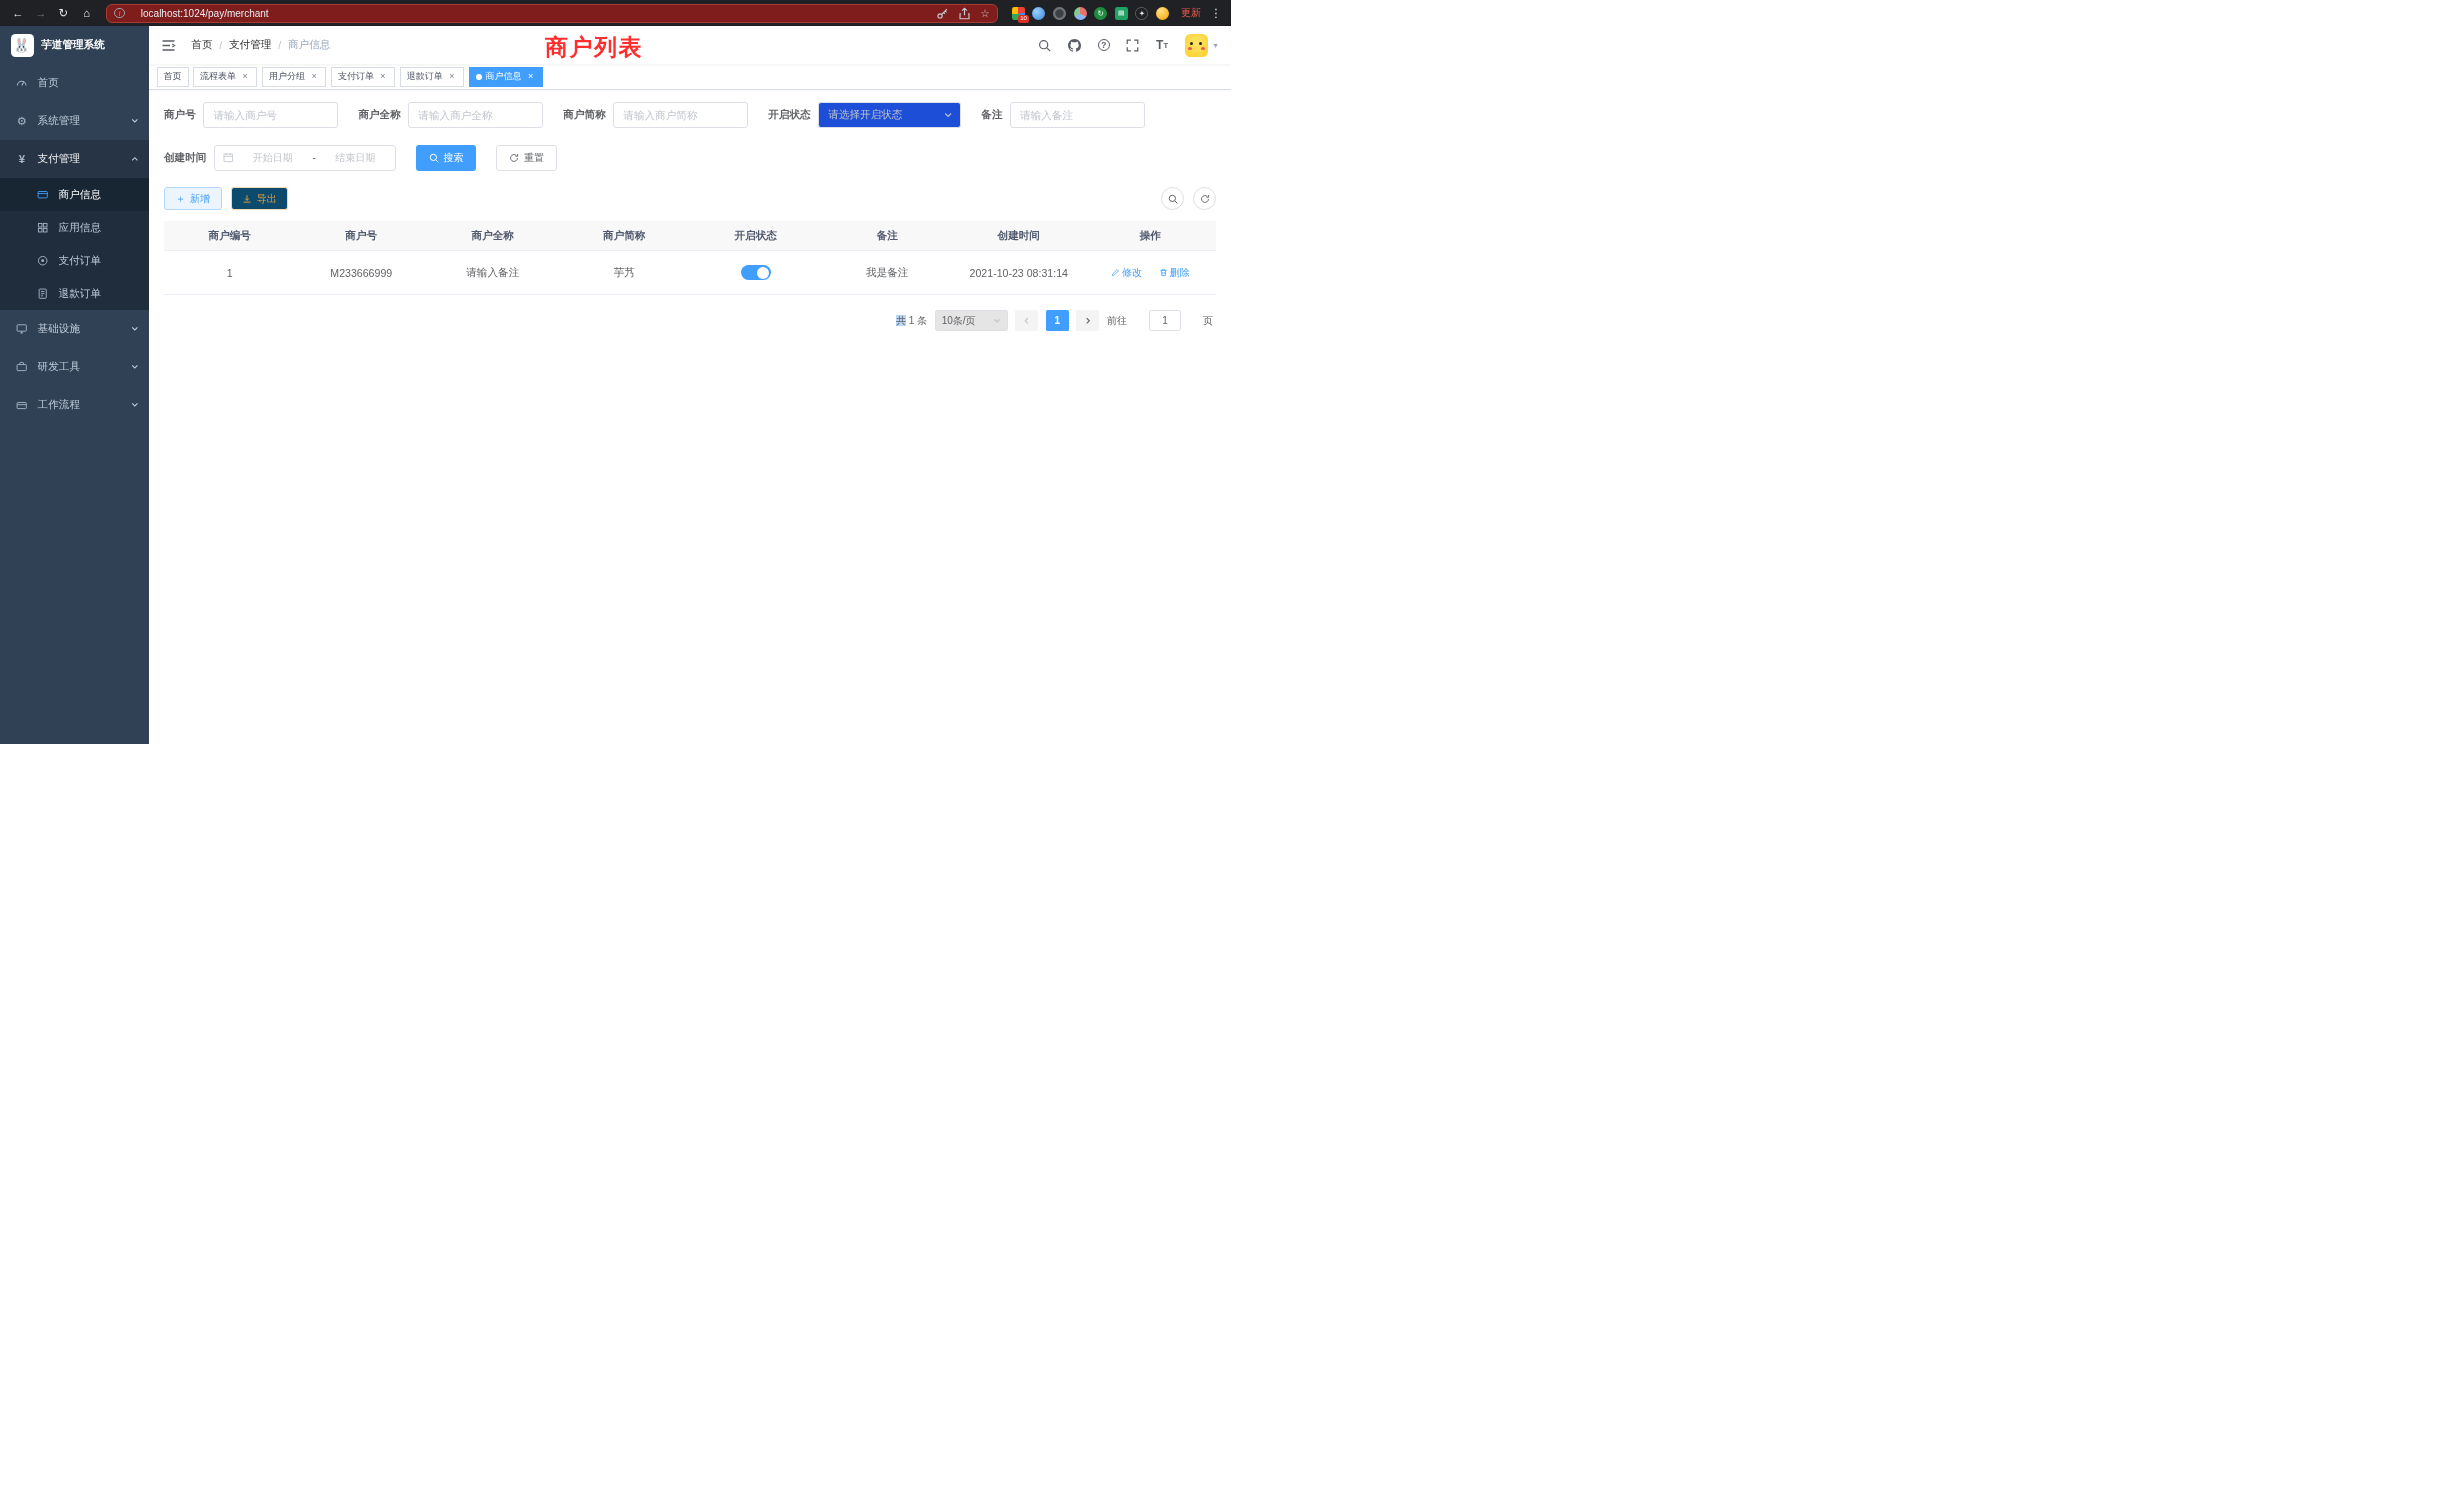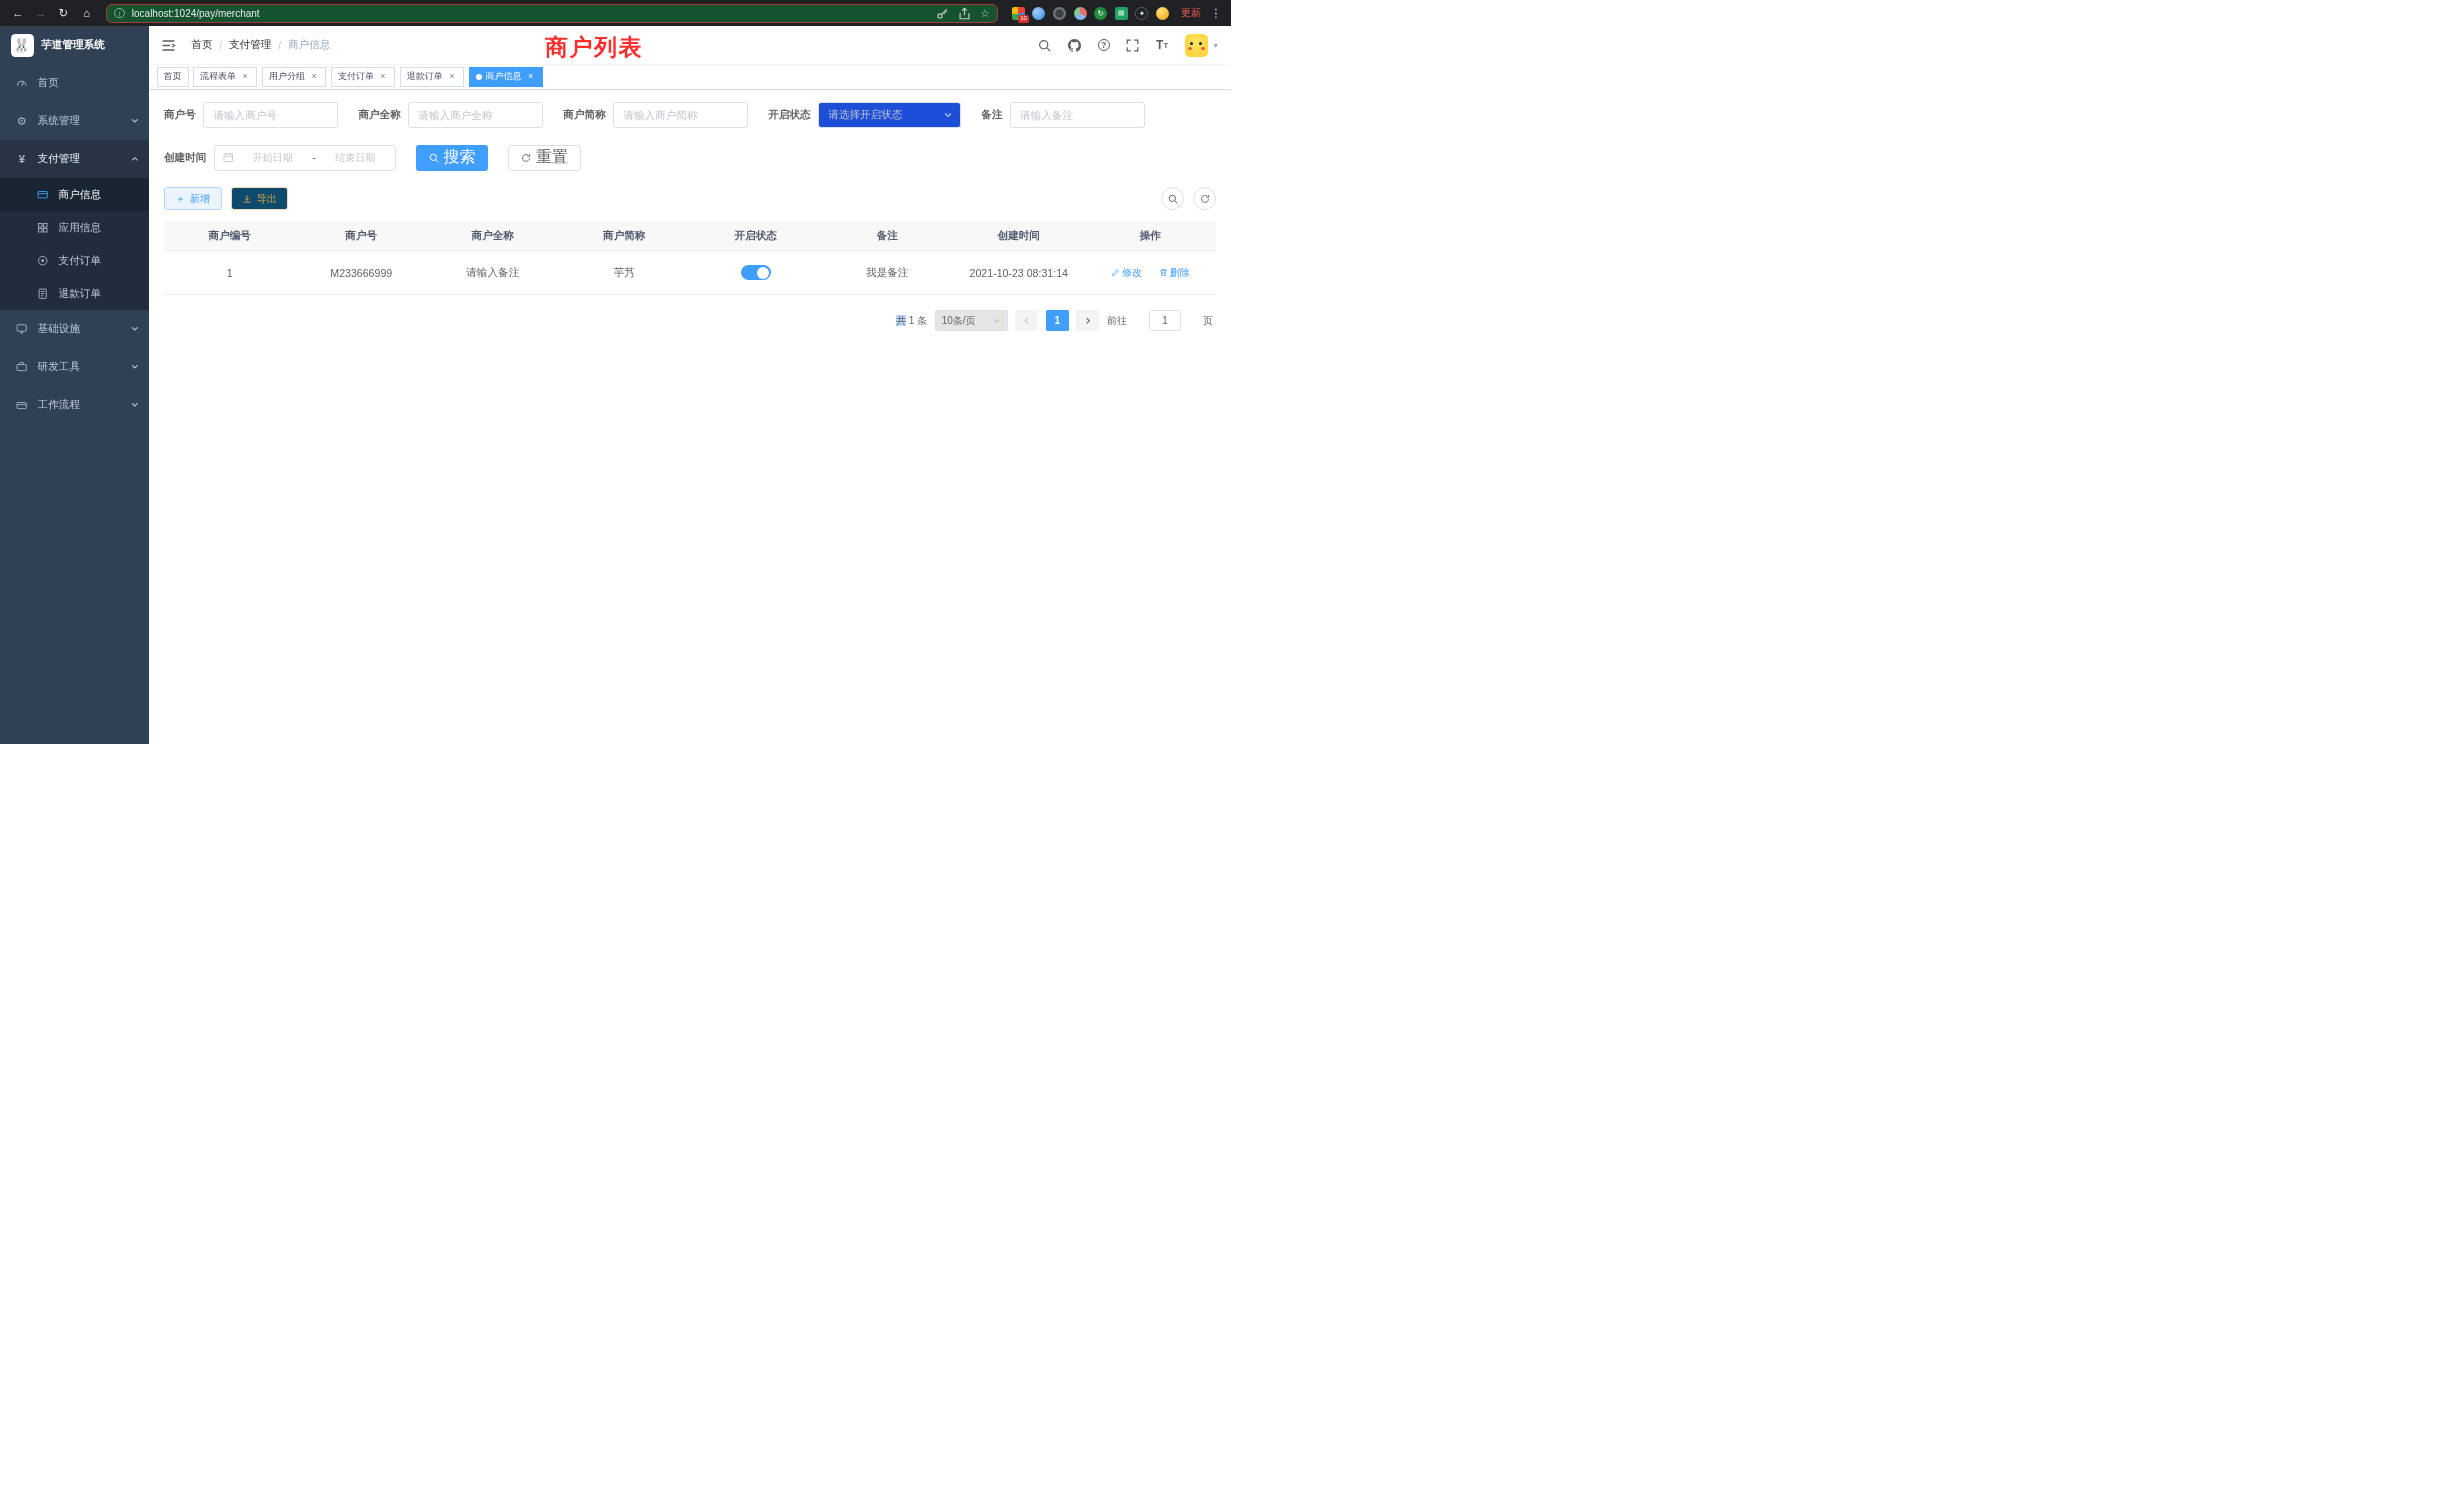--- a/index.html
+++ b/index.html
@@ -10,7 +10,7 @@
   .chrome { height:26px; background:#202124; display:flex; align-items:center; padding:0 7.6px; gap:3px; }
   .nav-btn { width:20px; height:20px; border-radius:50%; display:flex; align-items:center; justify-content:center; color:#e8eaed; font-size:11.4px; cursor:pointer; flex-shrink:0; }
   .nav-btn.dim { color:#6e7175; }
-  .addr-bar { flex:1; height:19px; margin:0 6px; background:#14532d; border:1.5px solid #a83c35; border-radius:6px; display:flex; align-items:center; padding:0 7.6px; gap:7px; min-width:0; }
+  .addr-bar { flex:1; height:19px; margin:0 6px; background:#7f1d1d; border:1.5px solid #a83c35; border-radius:6px; display:flex; align-items:center; padding:0 7.6px; gap:16px; min-width:0; }
   .info-icon { width:10.6px; height:10.6px; border:0.8px solid #9aa0a6; border-radius:50%; color:#9aa0a6; font-size:6.8px; display:flex; align-items:center; justify-content:center; font-style:italic; flex-shrink:0; }
   .url-text { color:#e8eaed; font-size:10px; white-space:nowrap; overflow:hidden; }
   .addr-right { margin-left:auto; display:flex; align-items:center; gap:9px; color:#c7cbd1; }

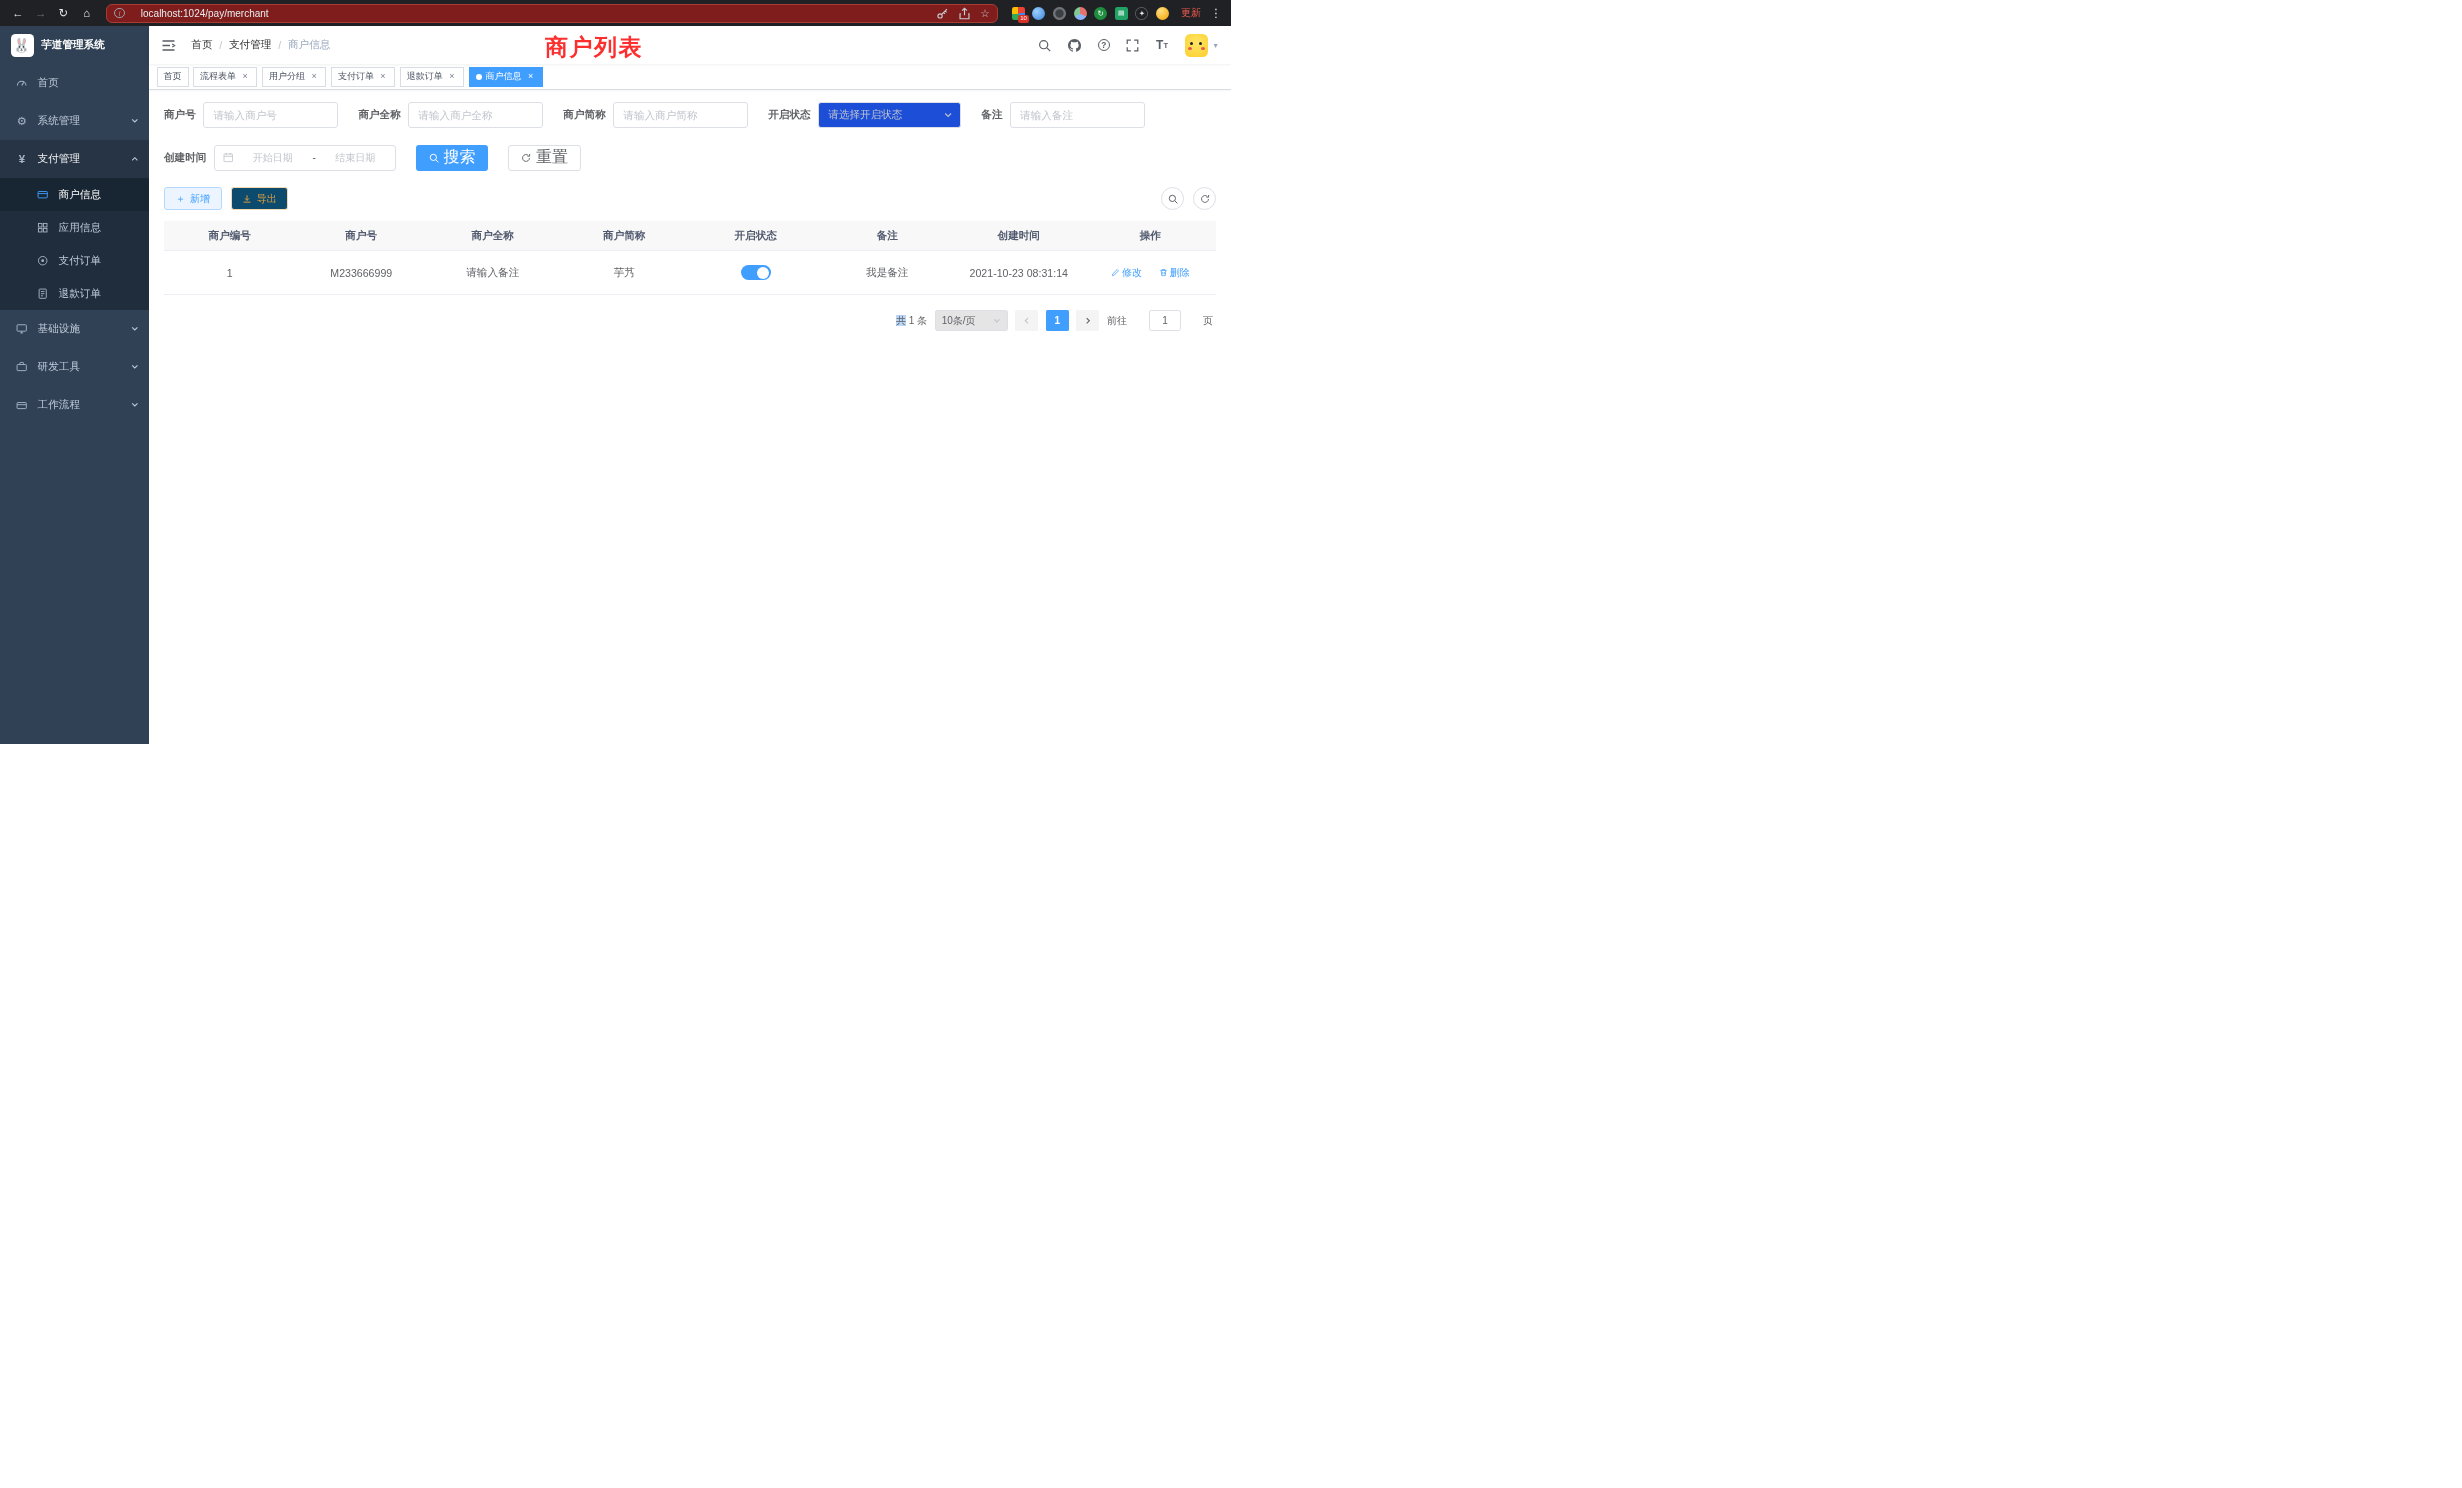--- a/index.html
+++ b/index.html
@@ -102,7 +102,7 @@
   .date-range .cal svg { width:10.6px; height:10.6px; }
   .dr-ph { color:#c0c4cc; font-size:10px; flex:1; text-align:center; }
   .dr-sep { color:#606266; font-size:10px; }
-  .btn { height:26px; border-radius:3px; border:0.8px solid transparent; display:inline-flex; align-items:center; gap:4.5px; padding:0 12px; font-size:16px; cursor:pointer; font-family:inherit; background:#fff; }
+  .btn { height:26px; border-radius:3px; border:0.8px solid transparent; display:inline-flex; align-items:center; gap:4.5px; padding:0 12px; font-size:10px; cursor:pointer; font-family:inherit; background:#fff; }
   .btn svg { width:10px; height:10px; }
   .btn-primary { background:#409EFF; color:#fff; }
   .btn-default { border-color:#dcdfe6; color:#606266; }

